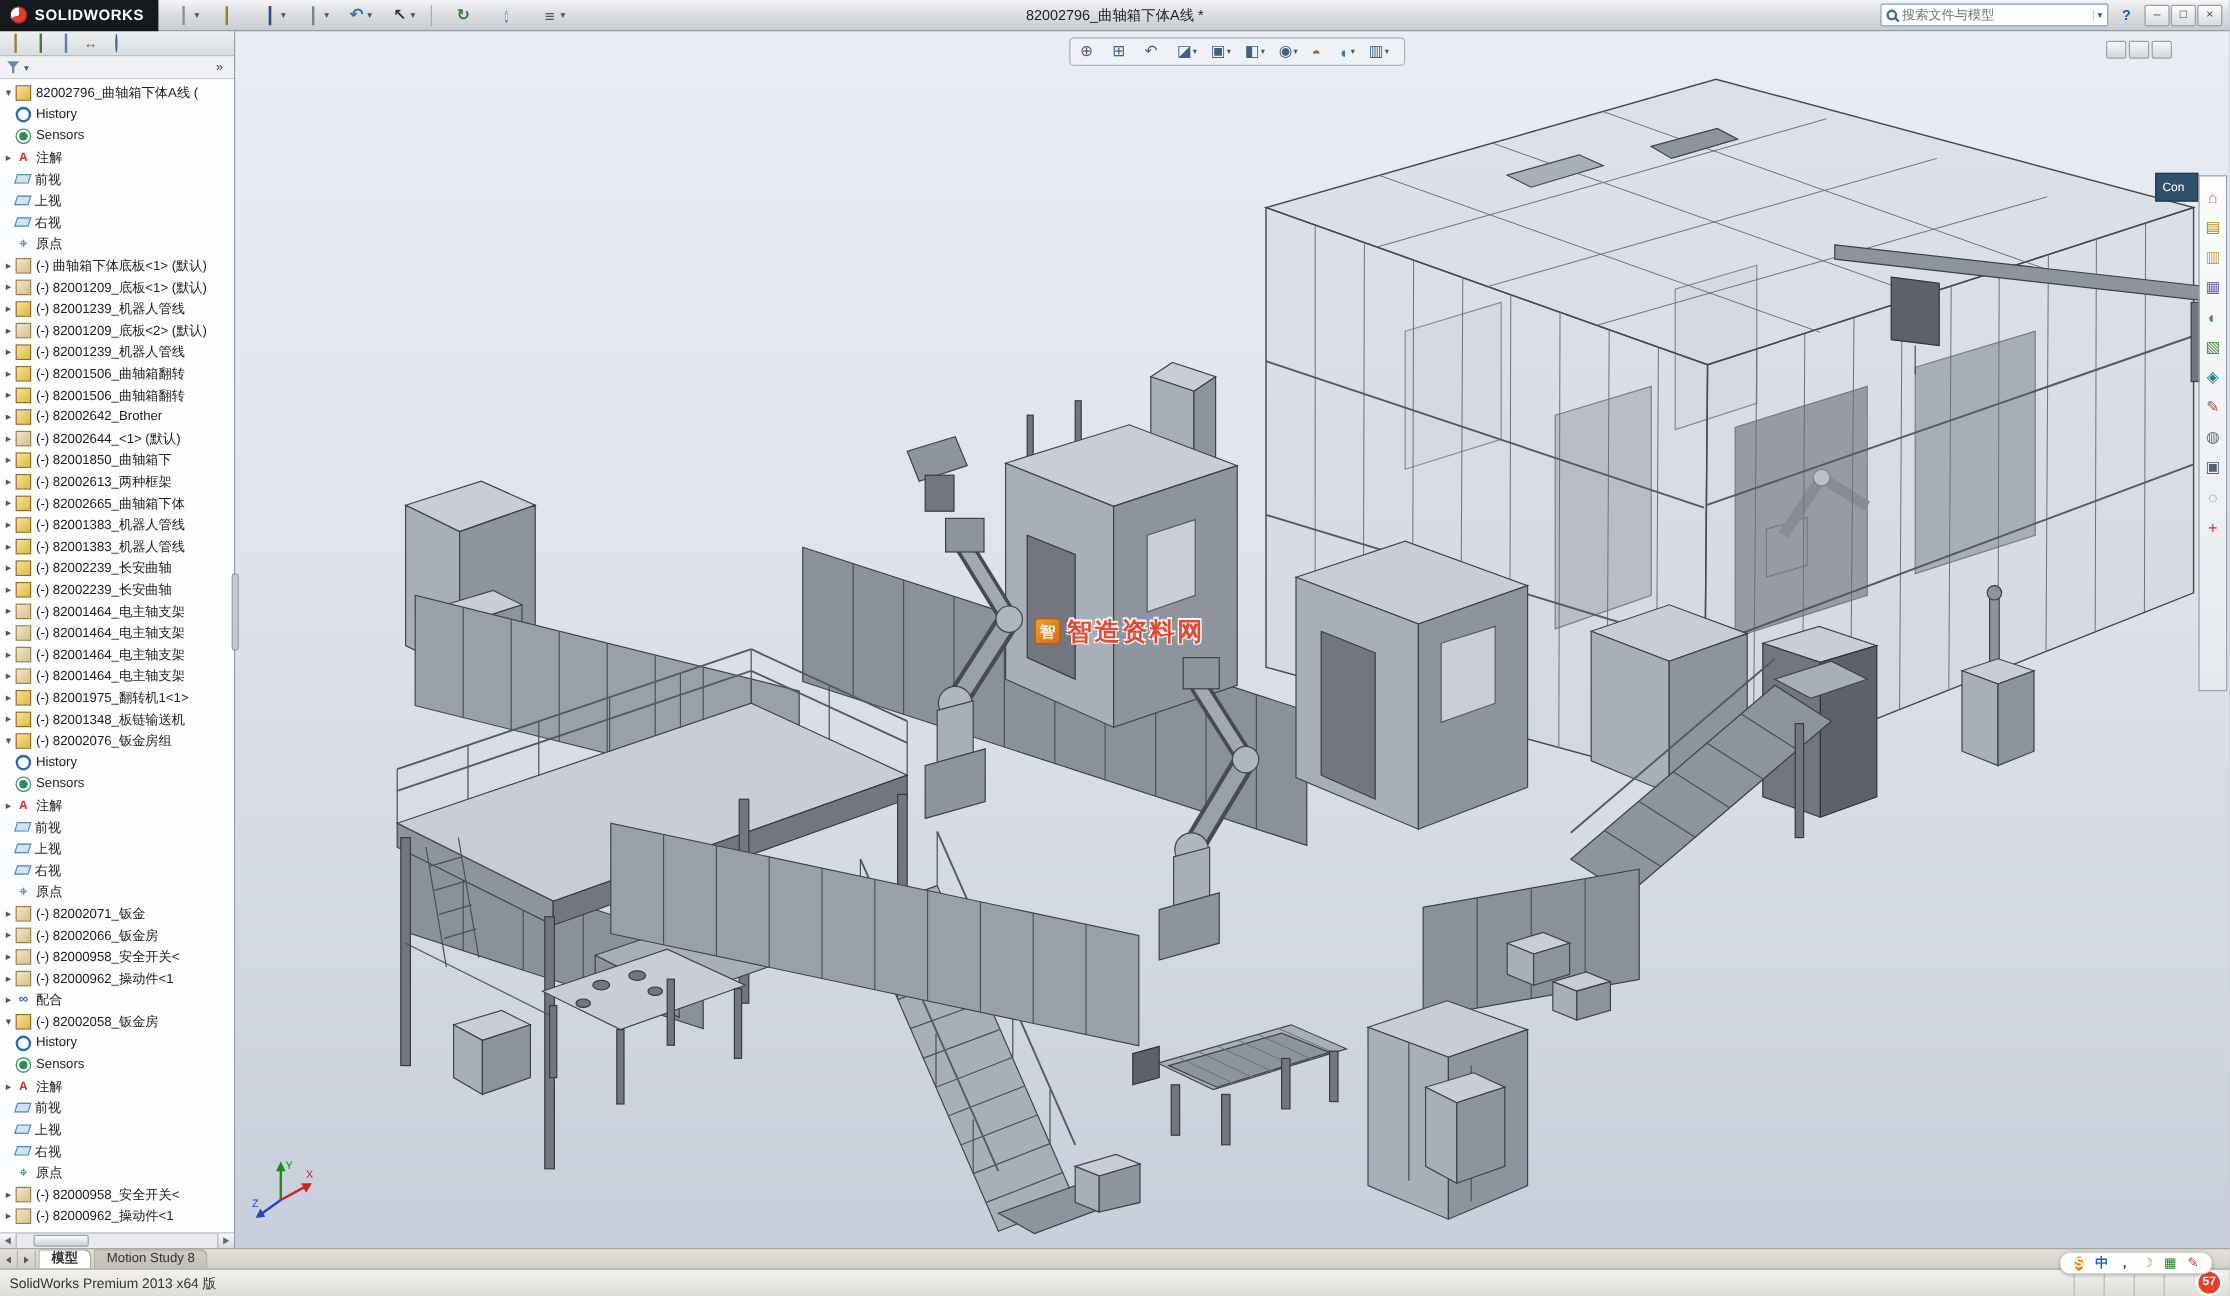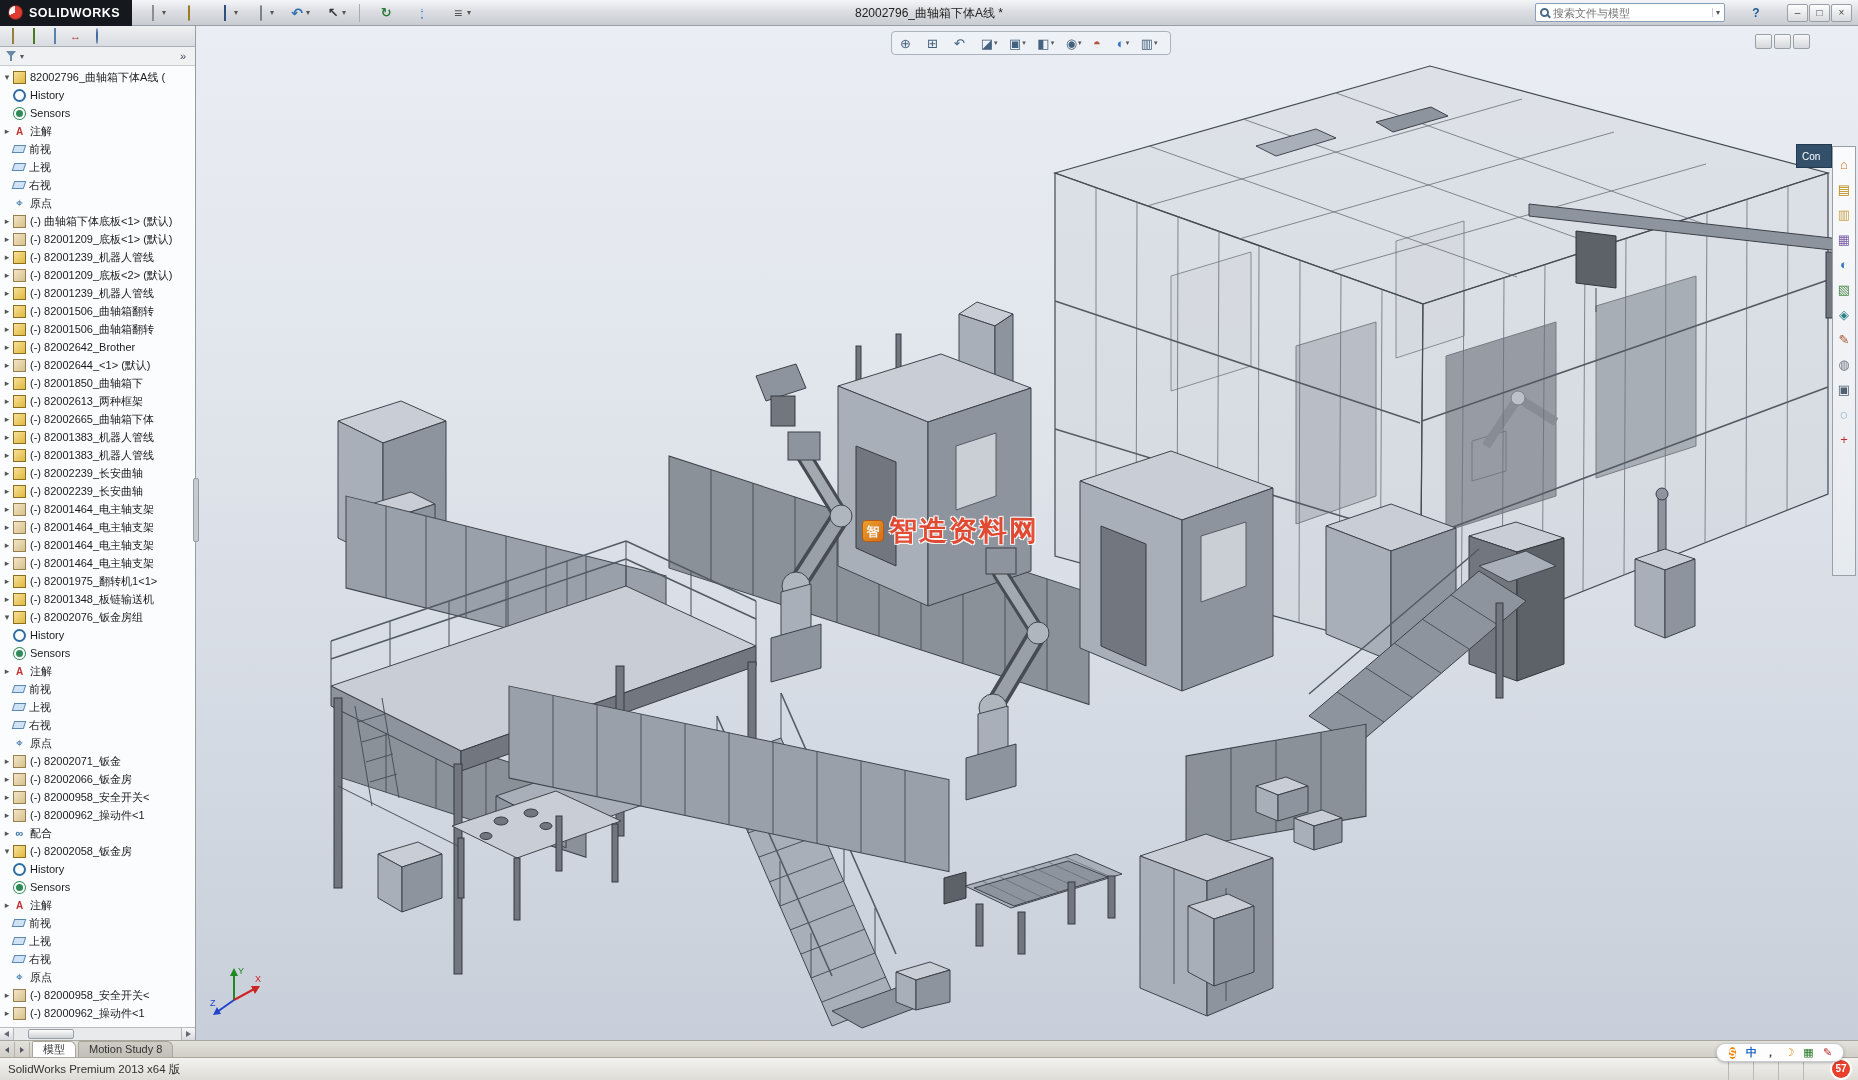--- a/index.html
+++ b/index.html
@@ -26,7 +26,7 @@
 .t-i::before{content:"i";width:12px;height:12px;background:#4a7ec2;color:#fff;border-radius:50%;font:bold 9px/12px "Liberation Sans",sans-serif;text-align:center}
 .t-opt::before{content:"≡";color:#555;font-size:14px;font-weight:bold}
 .doctitle{position:absolute;left:50%;transform:translateX(-50%);top:0;height:26px;line-height:26px;color:#222;font-size:12px;white-space:nowrap}
-.tb-right{margin-left:auto;display:flex;align-items:center;gap:22px;padding-right:6px}
+.tb-right{margin-left:auto;display:flex;align-items:center;gap:6px;padding-right:6px}
 .search{display:flex;align-items:center;height:19px;width:190px;background:#fff;border:1px solid #8aa0b8;border-radius:2px;padding:0 4px;gap:4px}
 .mag{width:9px;height:9px;border:2px solid #4a6a8a;border-radius:50%;position:relative;flex:none}
 .mag::after{content:"";position:absolute;width:5px;height:2px;background:#4a6a8a;transform:rotate(45deg);right:-4px;bottom:-2px}

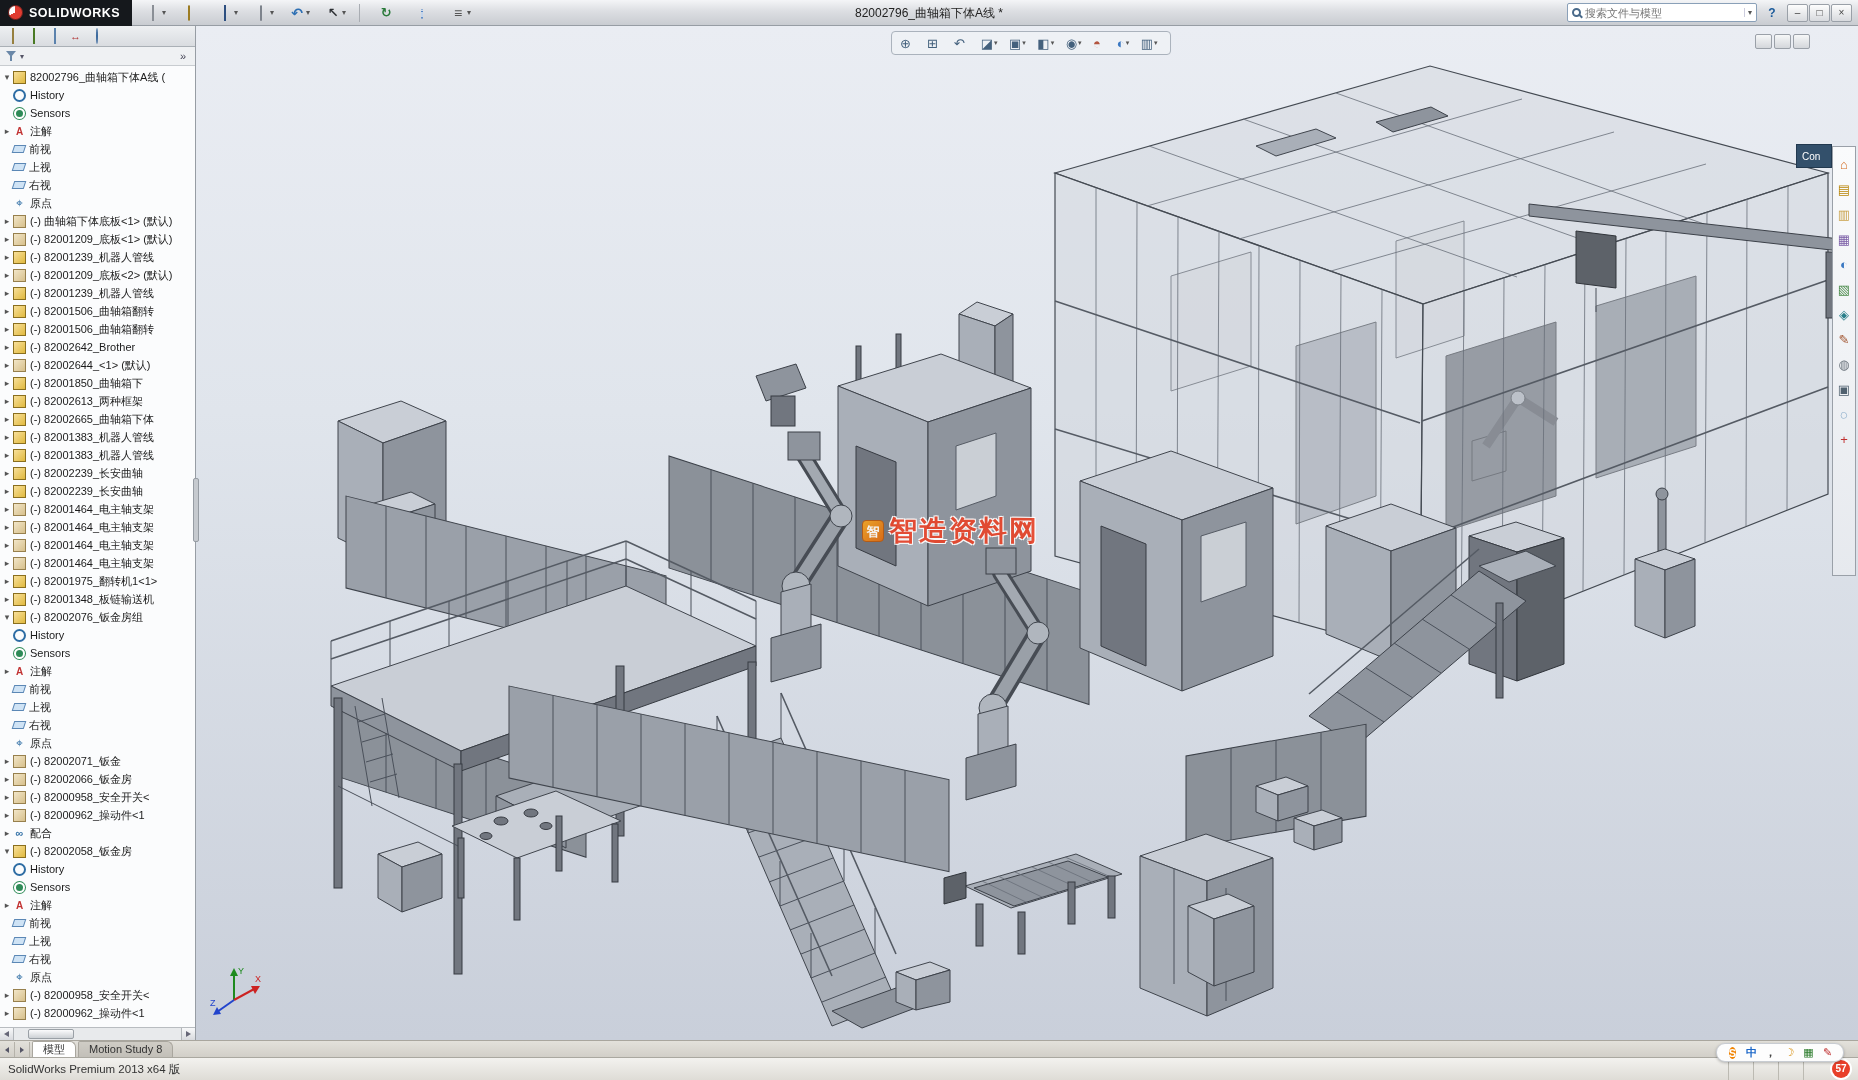--- a/index.html
+++ b/index.html
@@ -76,7 +76,7 @@
 
 .watermark{position:absolute;left:862px;top:486px;display:flex;align-items:center;gap:5px;opacity:.92;z-index:3}
 .wm-ic{width:22px;height:22px;border-radius:4px;background:linear-gradient(135deg,#f5a623,#e06a10);border:1px solid #b85a10;color:#fff;font-weight:bold;font-size:13px;text-align:center;line-height:22px}
-.wm-tx{font-size:28px;font-weight:bold;color:#e8442a;text-shadow:-1px -1px 0 #fff,1px -1px 0 #fff,-1px 1px 0 #fff,1px 1px 0 #fff;letter-spacing:2px}
+.wm-tx{font-size:21px;font-weight:bold;color:#e8442a;text-shadow:-1px -1px 0 #fff,1px -1px 0 #fff,-1px 1px 0 #fff,1px 1px 0 #fff;letter-spacing:2px}
 
 
 .triad{position:absolute;left:208px;top:938px;z-index:3}

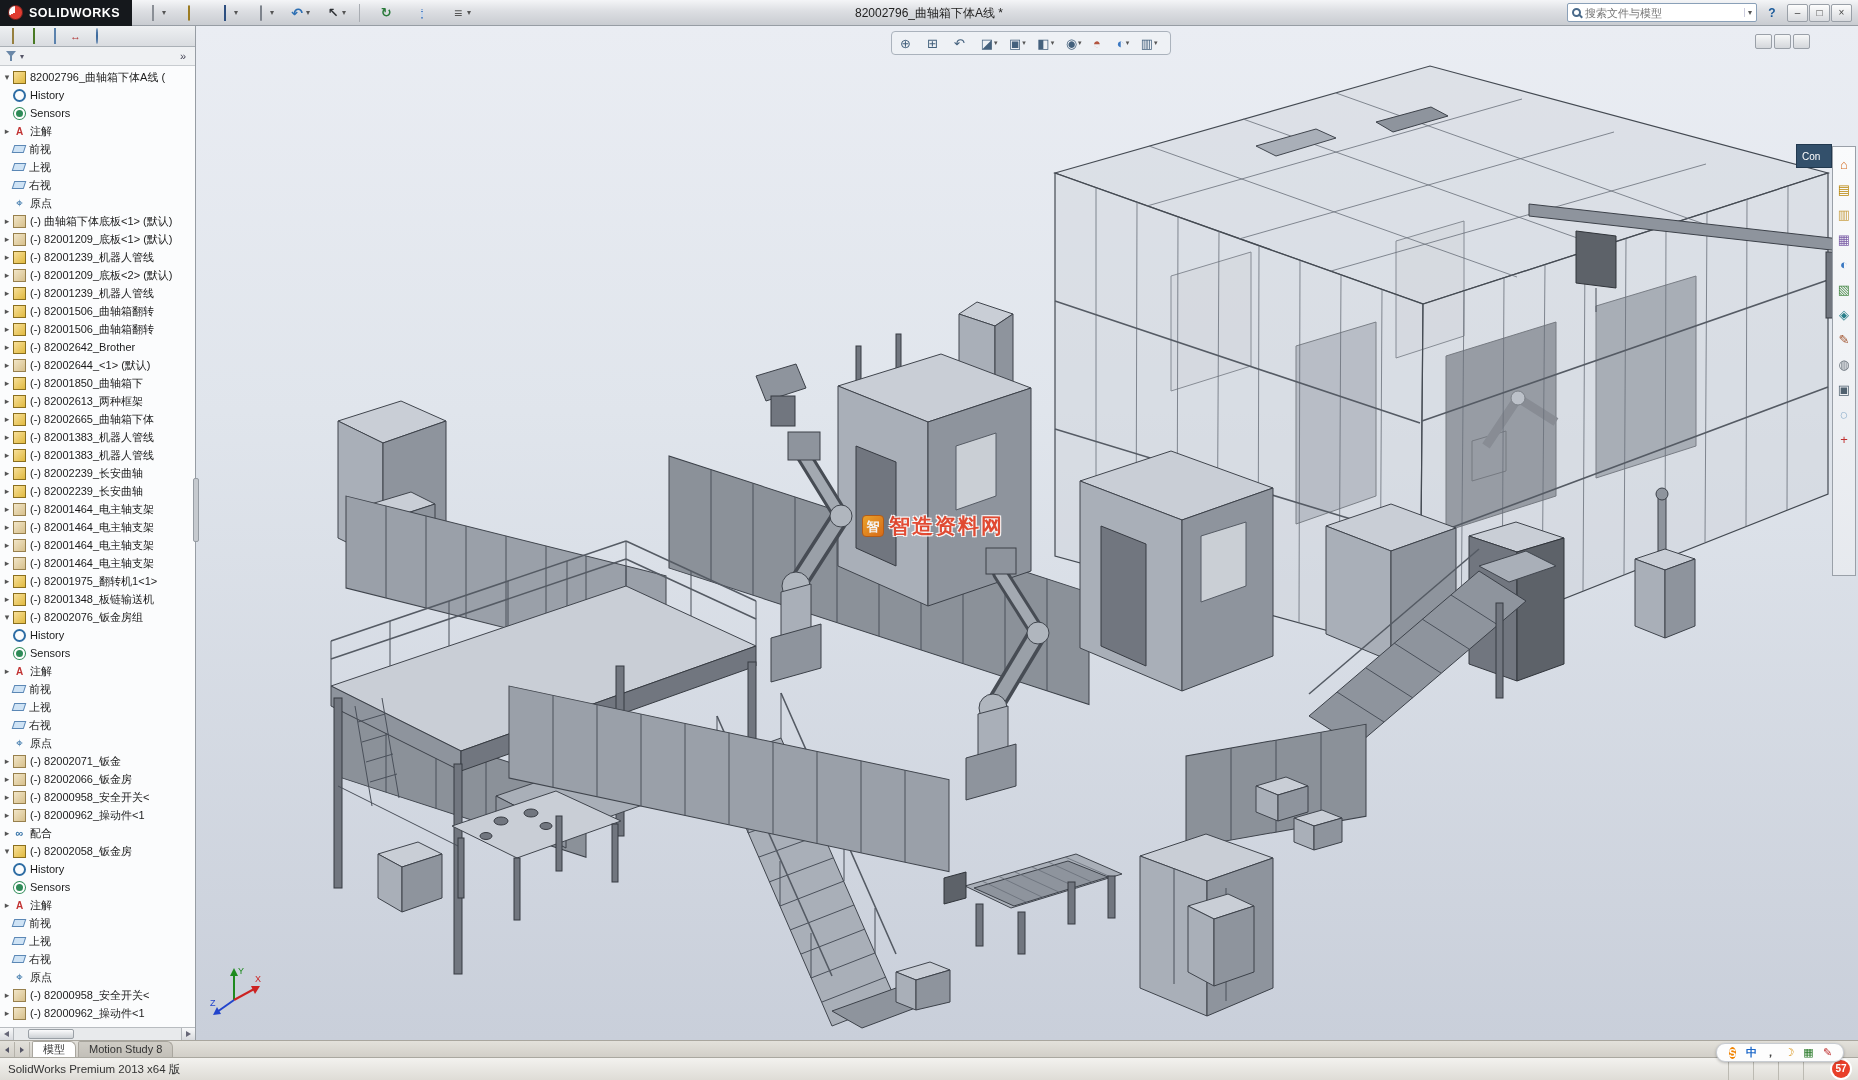--- a/index.html
+++ b/index.html
@@ -129,7 +129,7 @@
 .tnav.l::before{border-right:4px solid #556}
 .tnav.r::before{border-left:4px solid #556}
 .btab{height:16px;line-height:15px;padding:0 10px;font-size:11px;color:#333;border:1px solid #a9a69e;border-bottom:0;background:linear-gradient(#cfccc5,#c2bfb8);margin-left:2px;border-radius:2px 6px 0 0}
-.btab.active{background:#fff;font-weight:normal}
+.btab.active{background:#fff;font-weight:bold}
 .statusbar{position:absolute;left:0;right:0;bottom:0;height:23px;background:linear-gradient(#f3f2ef,#dedcd6);border-top:1px solid #aaa8a0;display:flex;align-items:center;z-index:20;font-size:11.5px;color:#333}
 .sb-left{padding-left:8px}
 .sb-right{margin-left:auto;display:flex;align-items:center;height:100%}

